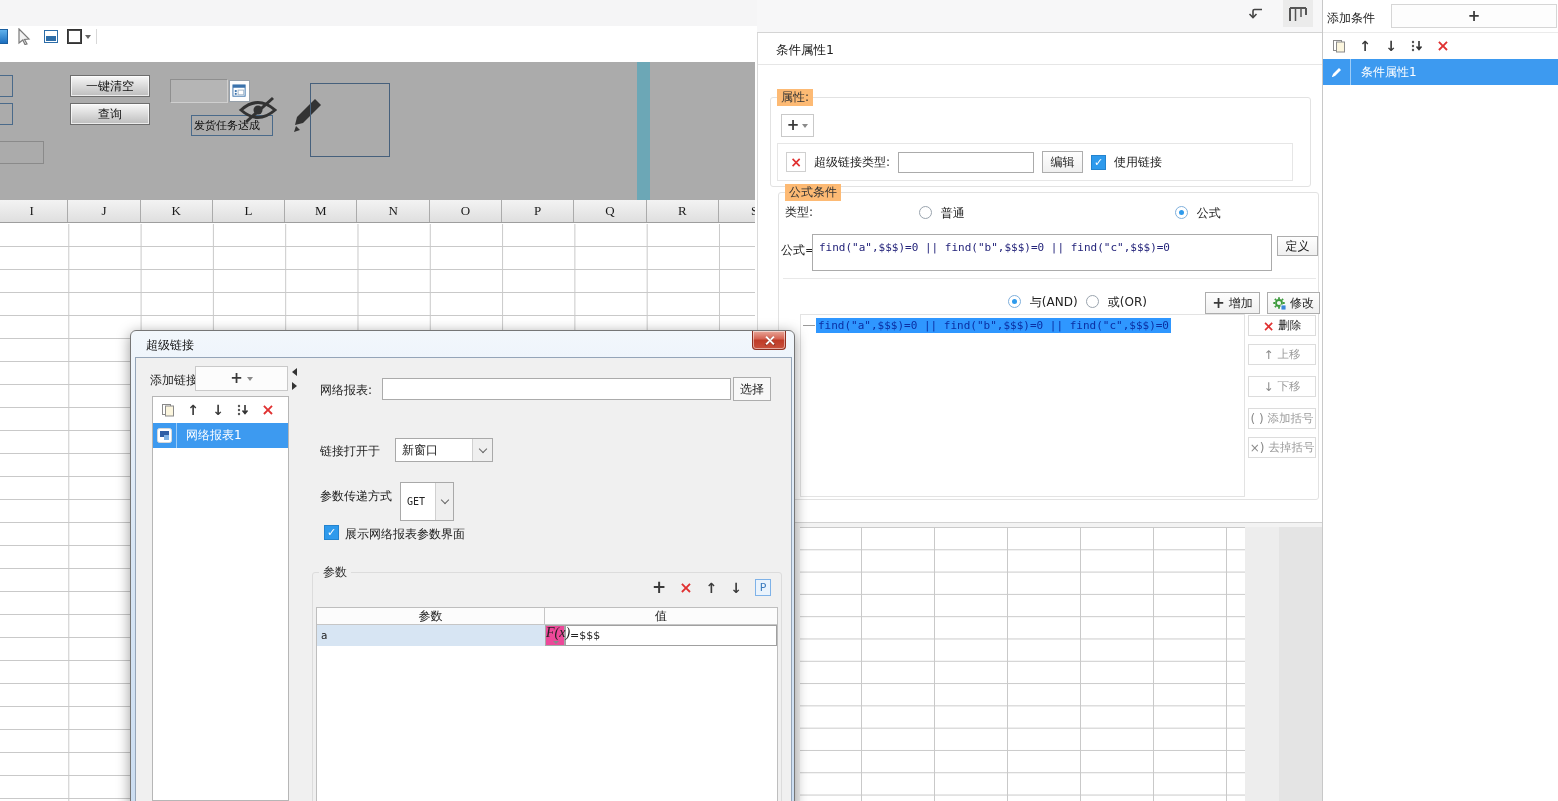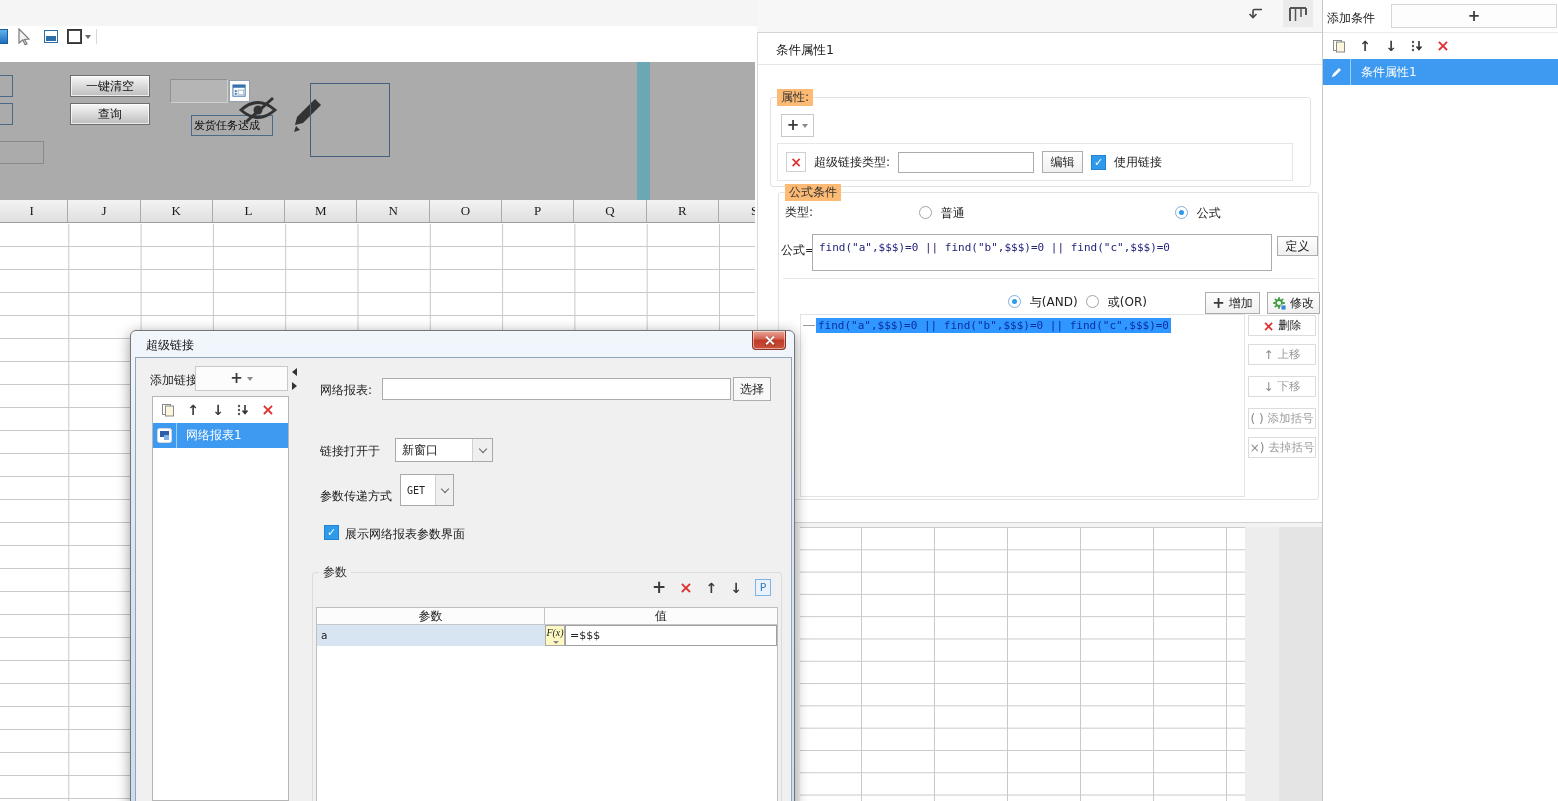--- a/index.html
+++ b/index.html
@@ -416,7 +416,7 @@
       </div>
 
       <span class="ab lbl" style="left:184px;top:130px">参数传递方式</span>
-      <div class="ab combo" style="left:264px;top:116px;width:54px;height:32px">
+      <div class="ab combo" style="left:264px;top:124px;width:54px;height:39px">
         <span class="val mono" style="font-size:10px">GET</span>
         <span class="arrow-zone" style="width:18px">
             <span class="chev"></span>

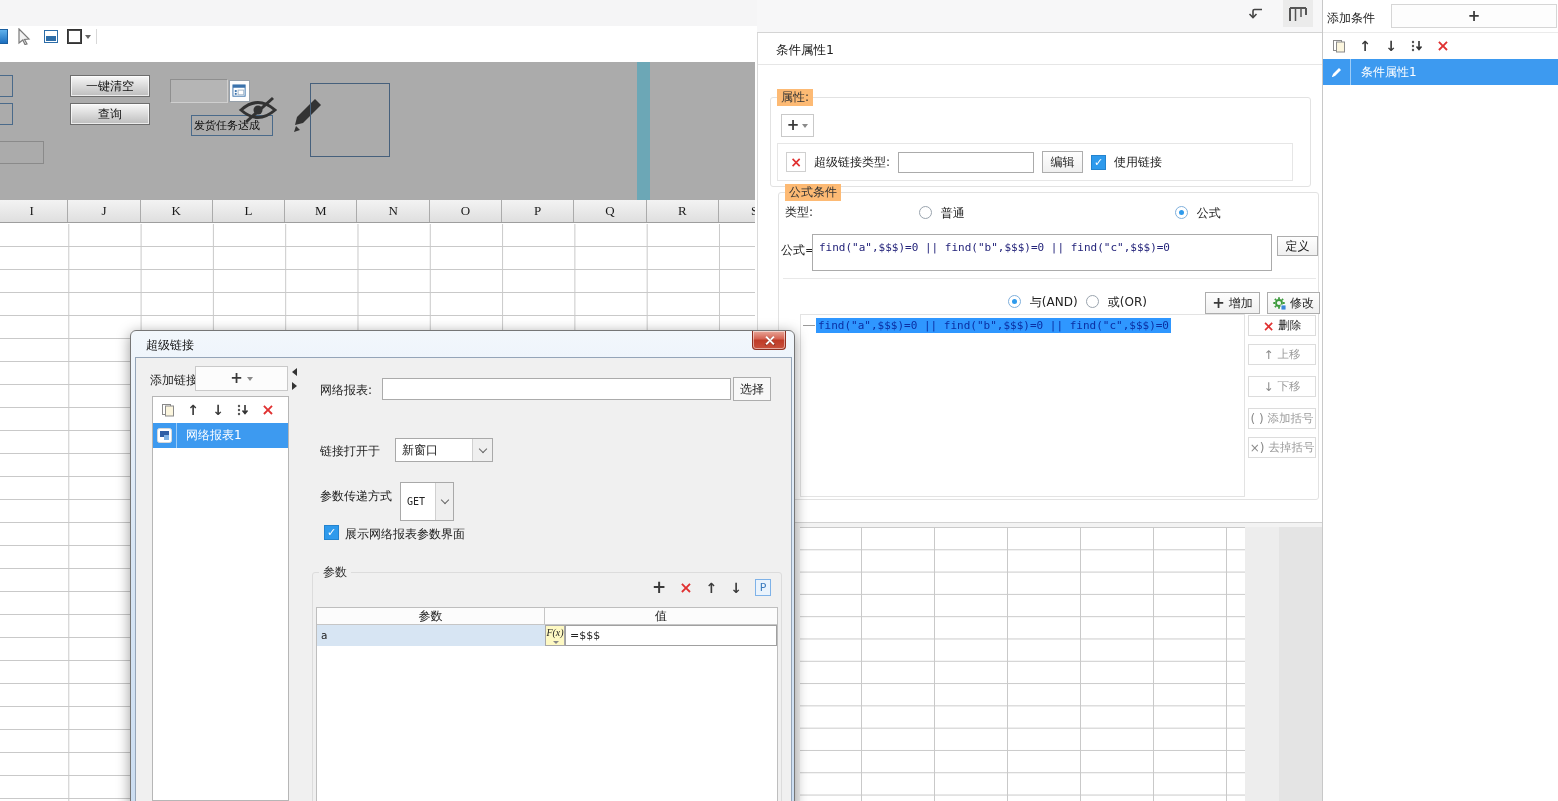--- a/index.html
+++ b/index.html
@@ -156,8 +156,8 @@
   .pt-header .c2 { flex:1; text-align:center; line-height:16px; font-size:12px; }
   .pt-row { display:flex; height:21px; align-items:stretch; }
   .pt-row .pname { width:228px; background:#D7E5F3; font-size:10.5px; line-height:21px; padding-left:4px; }
-  .fx-btn { width:20px; background:#fef9c3; border:1px solid #A8A8A8; position:relative;
-     font-family:"Liberation Serif","DejaVu Serif",serif; font-style:italic; font-size:10px; text-align:center; line-height:14px; }
+  .fx-btn { width:20px; background:#ec4899; border:1px solid #A8A8A8; position:relative;
+     font-family:"Liberation Serif","DejaVu Serif",serif; font-style:italic; font-size:14px; text-align:center; line-height:14px; }
   .fx-btn::after { content:""; position:absolute; left:7px; bottom:1px; border-left:3px solid transparent;
      border-right:3px solid transparent; border-top:3px solid #888; }
   .pt-row .pval { flex:1; border:1px solid #A0A0A0; background:#fff; font-size:11px; line-height:19px; padding-left:4px; color:#222; }

